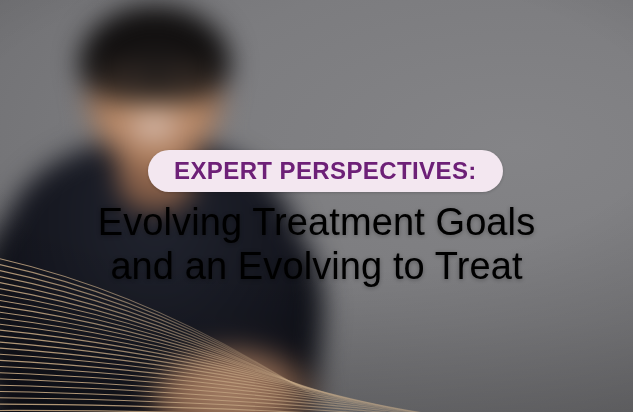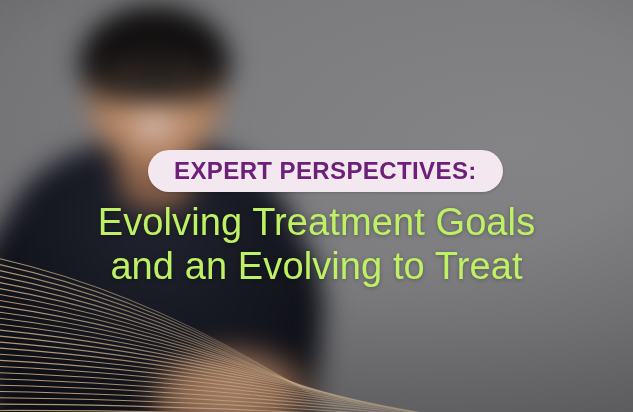--- a/index.html
+++ b/index.html
@@ -219,7 +219,7 @@
     right: 0;
     top: 200px;
     text-align: center;
-    color: #bef264;
+    color: #000000;
     font-size: 38px;
     font-weight: 300;
     line-height: 44px;

